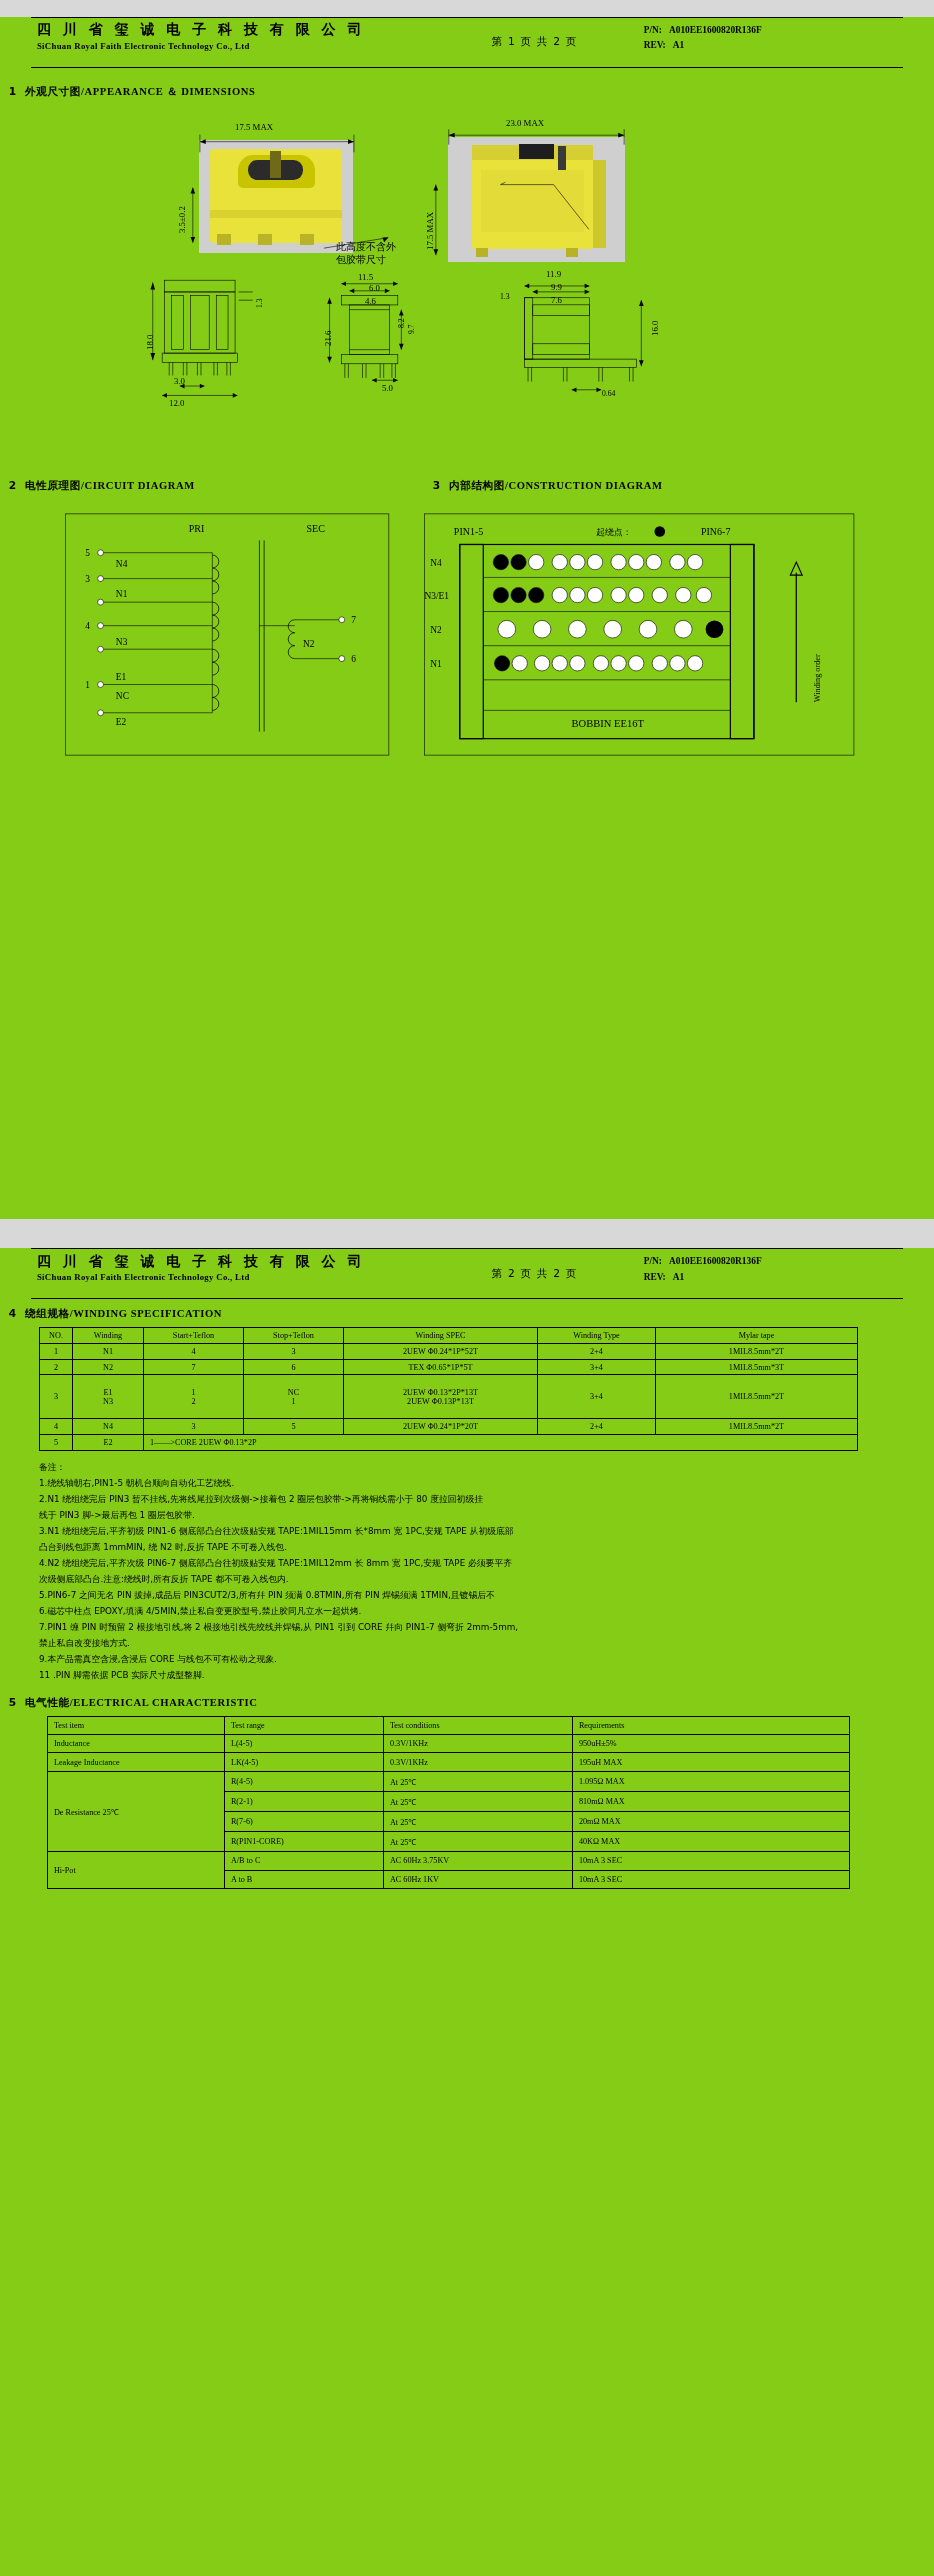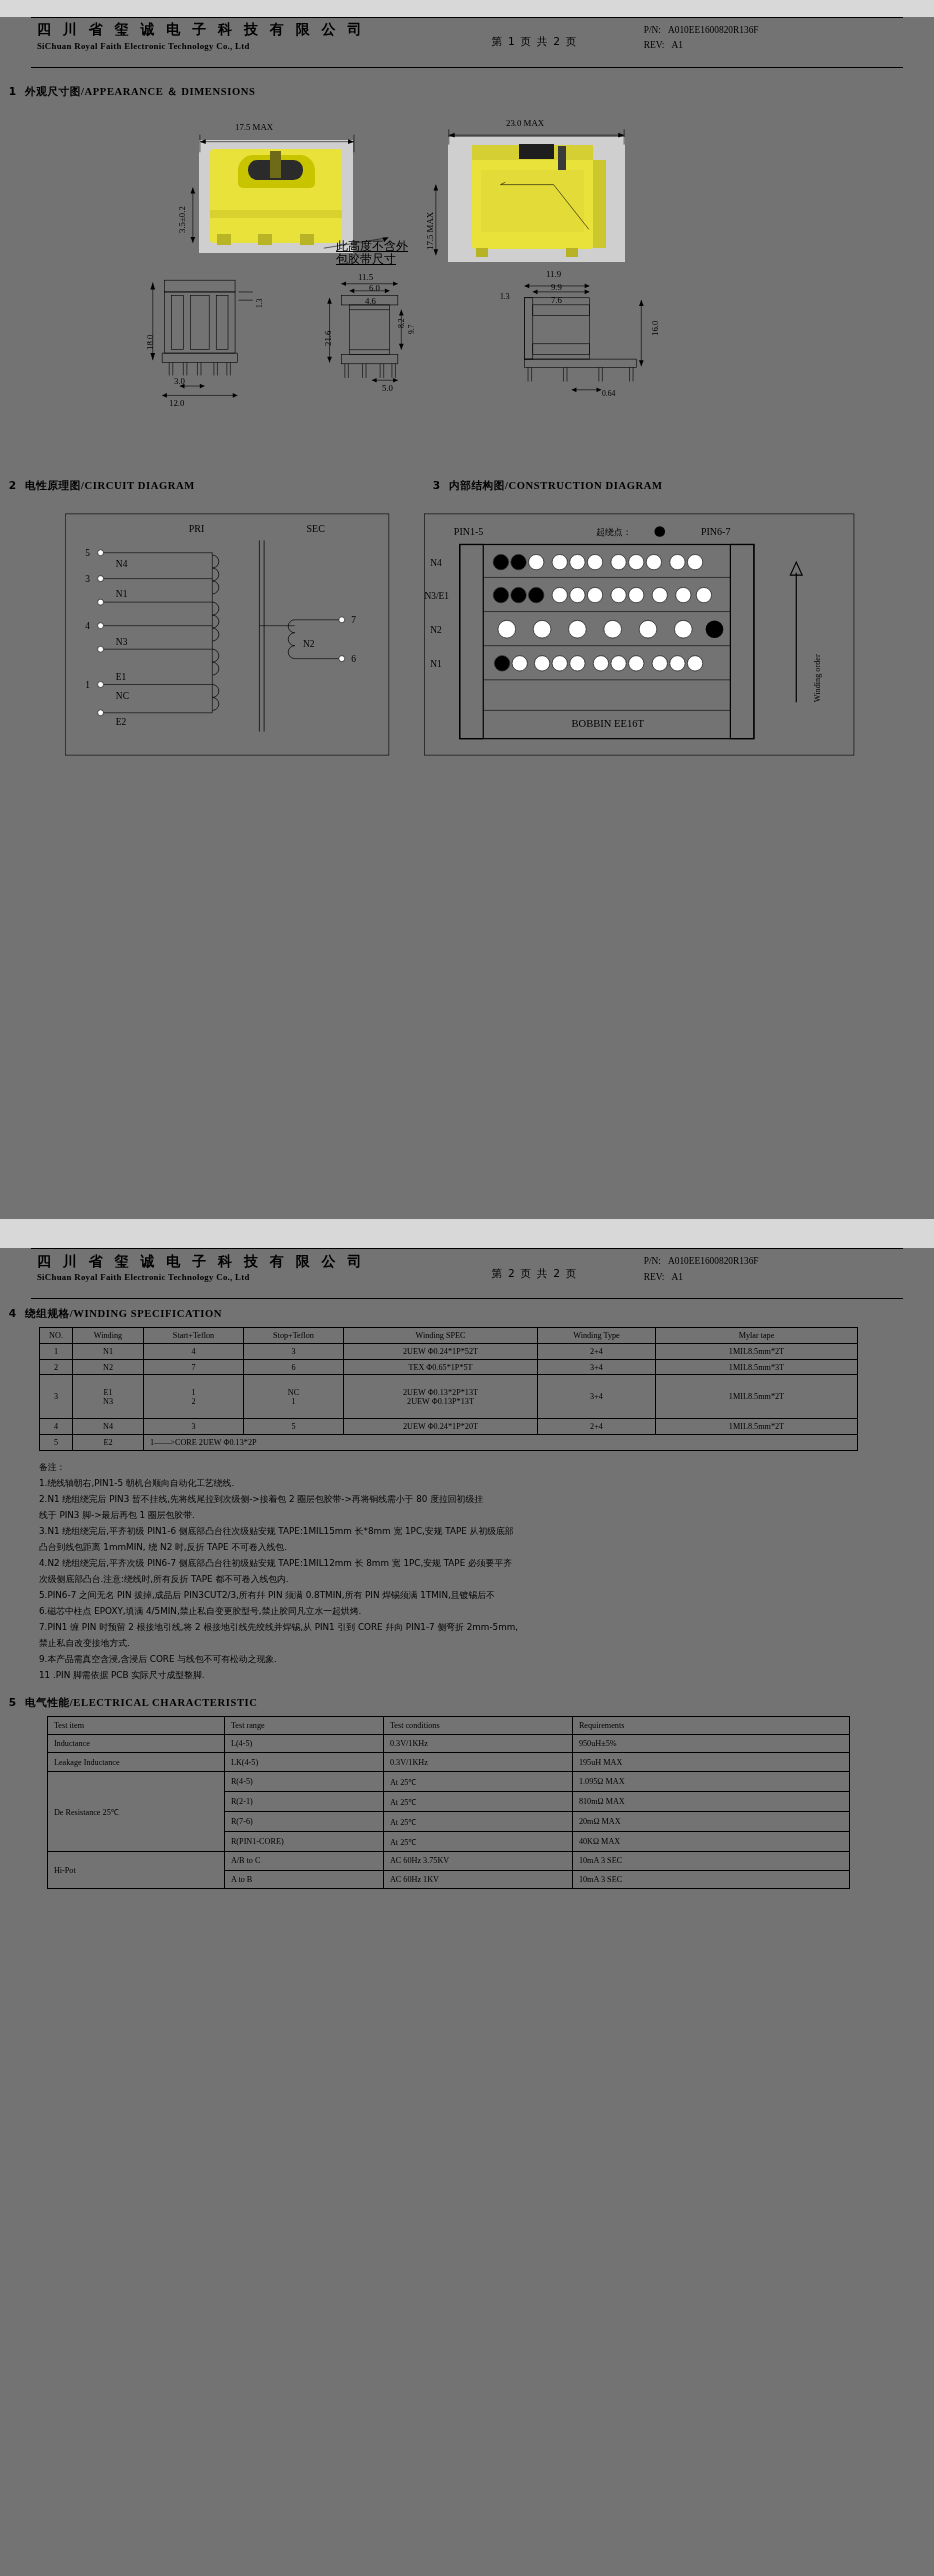--- a/index.html
+++ b/index.html
@@ -12,7 +12,7 @@
   }
   .page {
     width:934px;
-    background:#737373;
+    background:#84cc16;
     margin:0 auto;
     padding:0;
     position:relative;

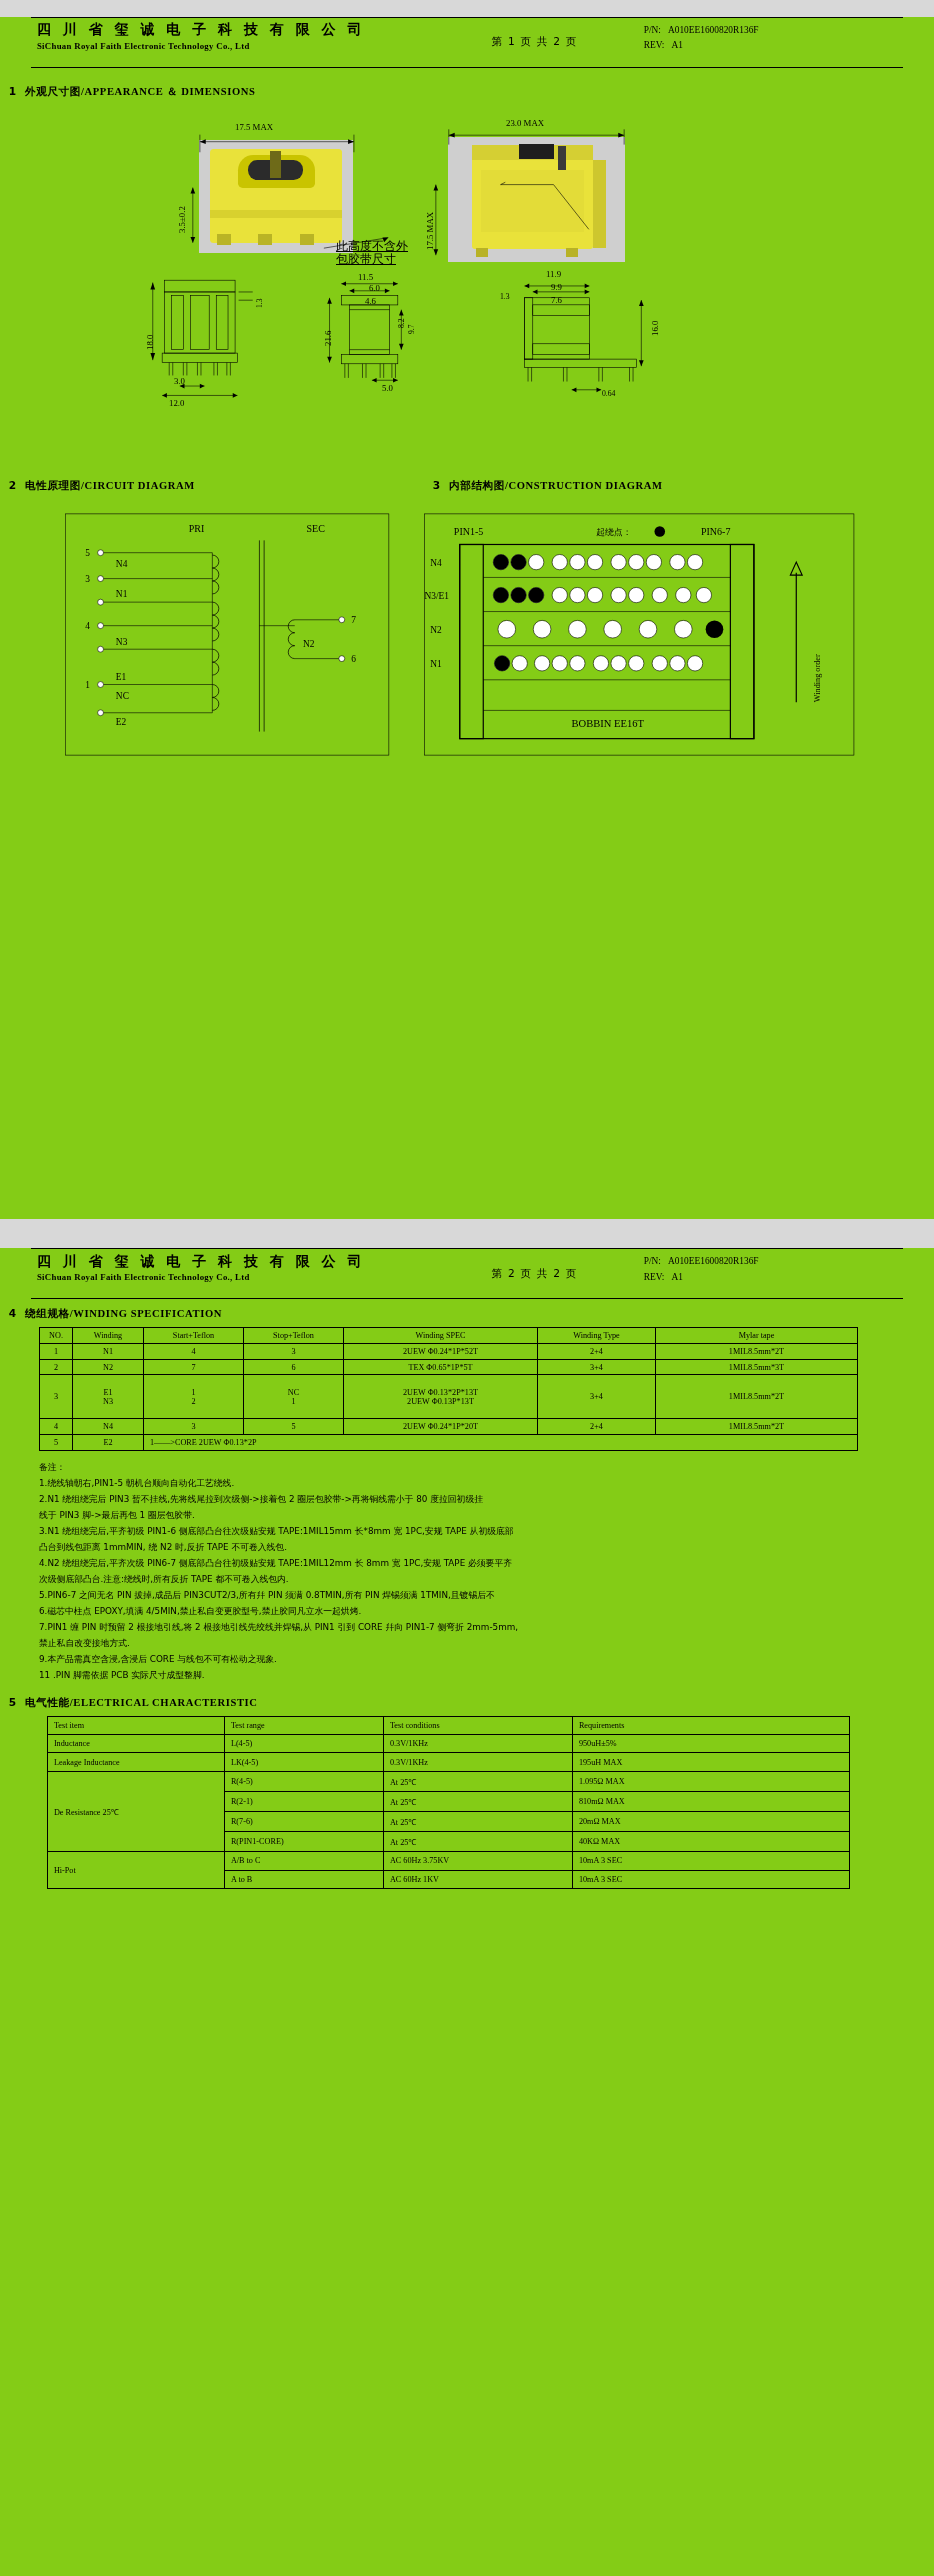--- a/index.html
+++ b/index.html
@@ -36,7 +36,7 @@
   .hdr-inner{ display:flex; align-items:stretch; height:100%; }
   .hdr-col-1{ width:412px; padding:3.5px 0 0 5.9px; }
   .hdr-col-2{ width:183px; display:flex; align-items:center; justify-content:center;}
-  .hdr-col-3{ flex:1; padding:5.3px 0 0 17.7px; }
+  .hdr-col-3{ flex:1; padding:5.3px 0 0 17.7px;font-weight:bold; }
   .cn-title{
     font-family:"DejaVu Sans", sans-serif;
     font-size:14px; font-weight:bold; letter-spacing:3.5px; color:#000;

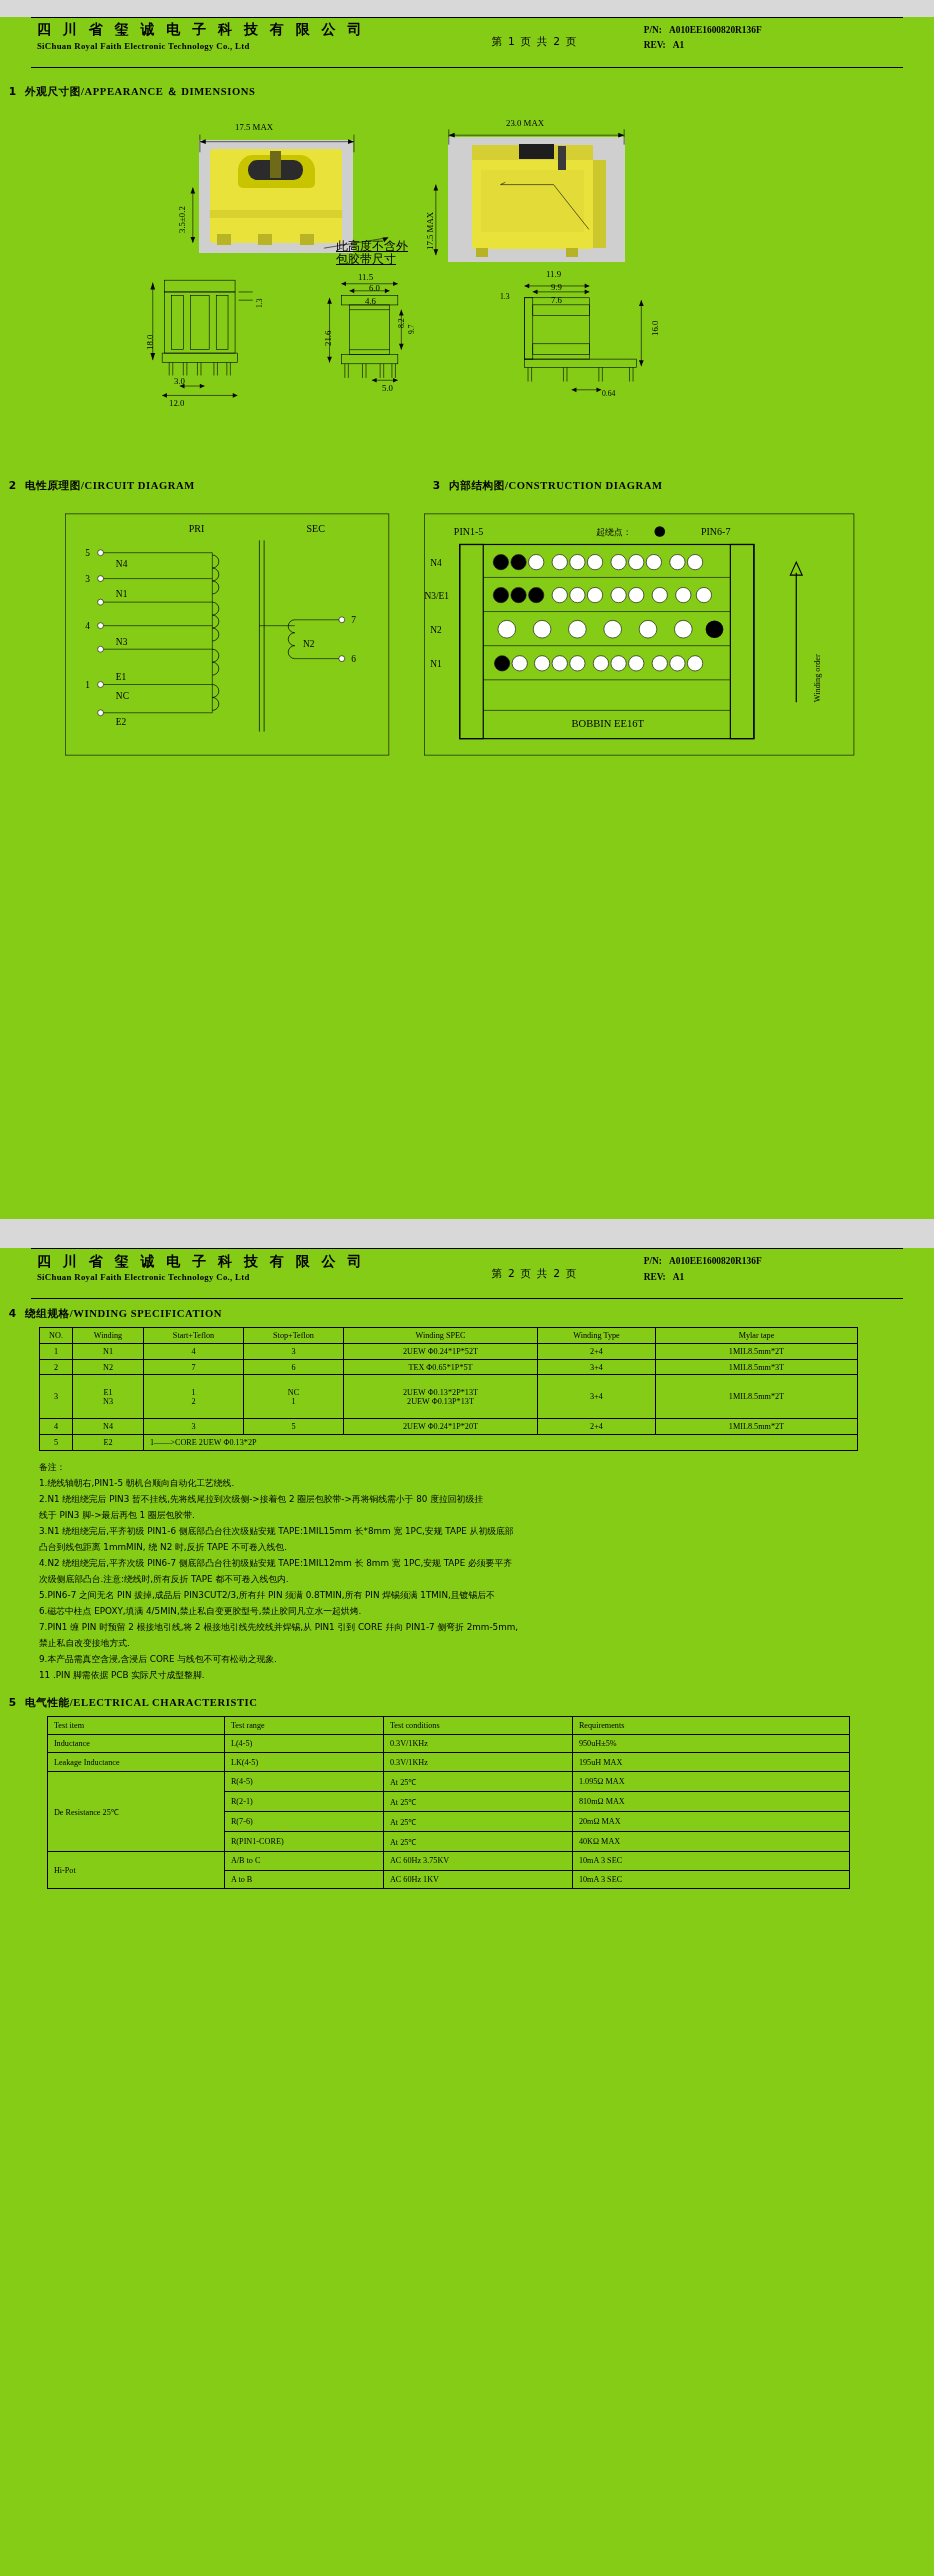--- a/index.html
+++ b/index.html
@@ -79,7 +79,7 @@
   .cn-note{
     position:absolute;
     font-family:"DejaVu Sans", sans-serif;
-    font-size:12px; line-height:13px; white-space:nowrap;text-decoration:underline;
+    font-size:10px; line-height:13px; white-space:nowrap;
   }
 
   

